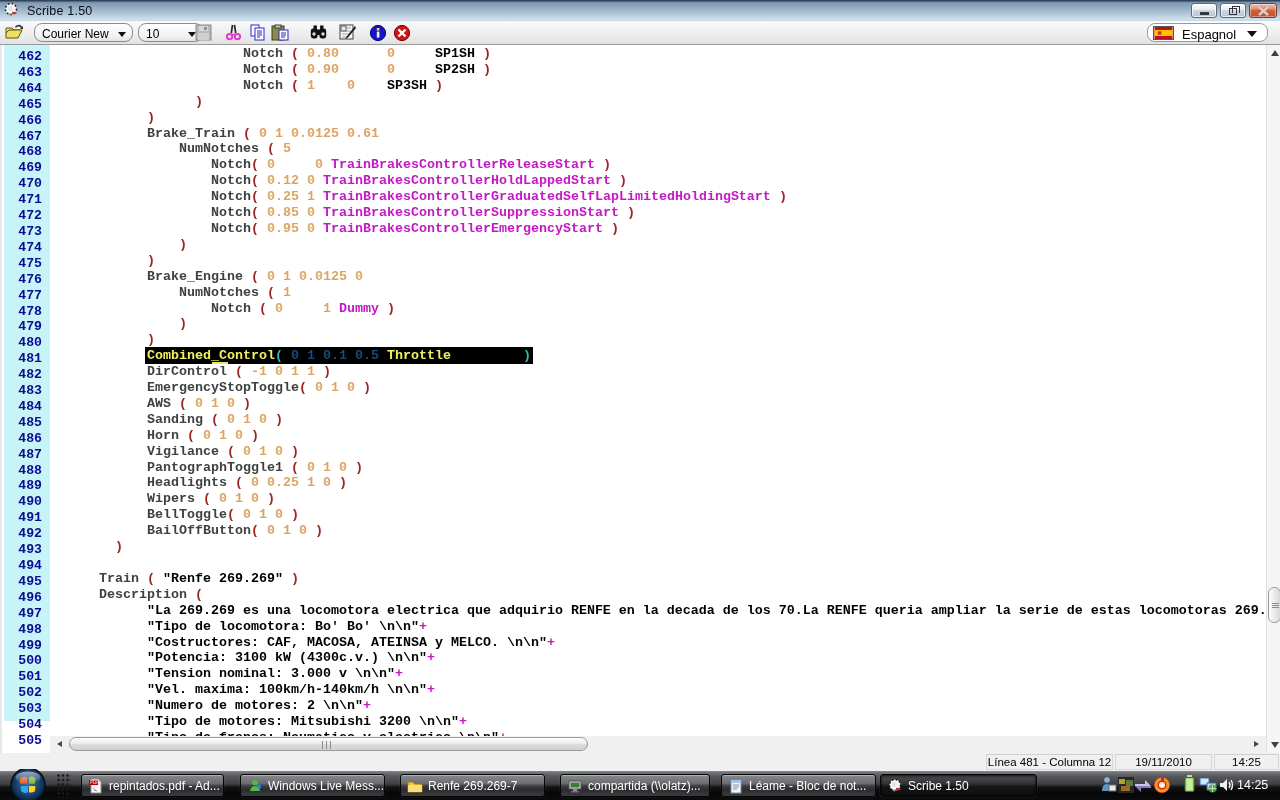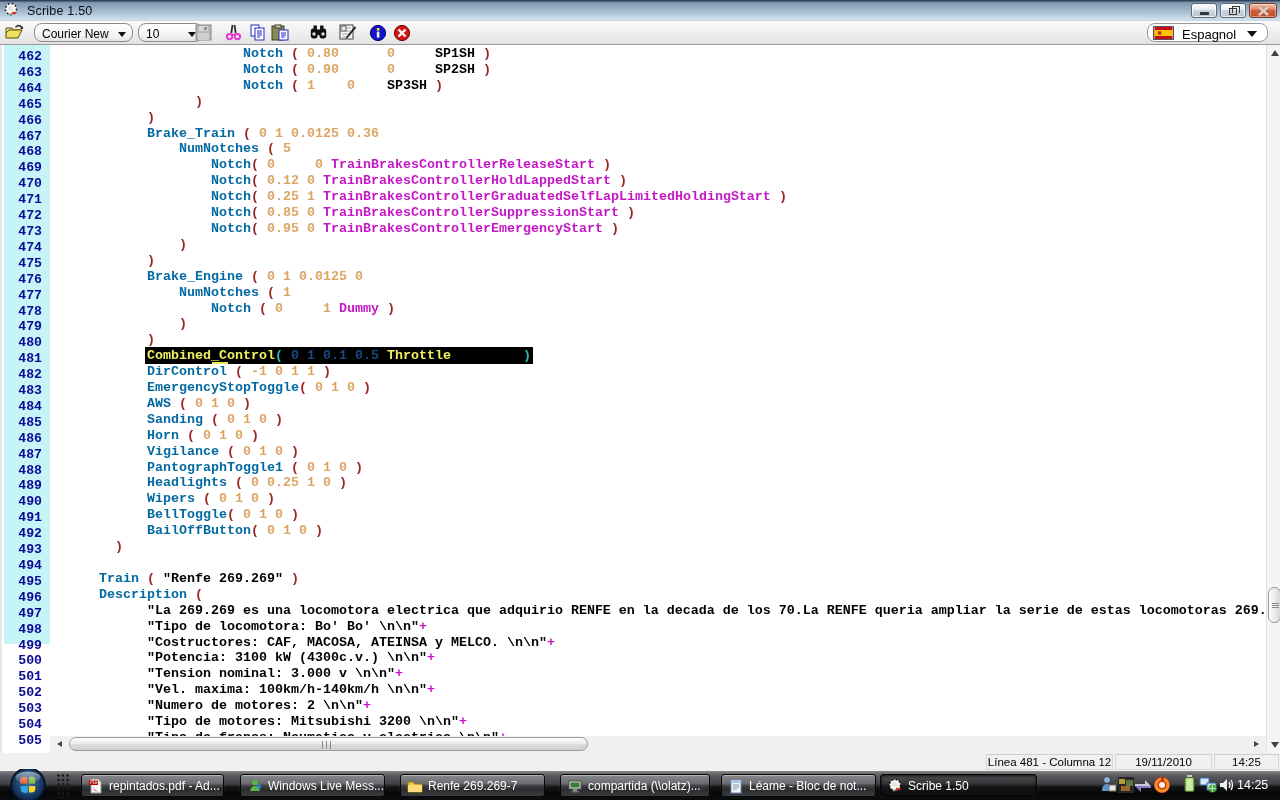--- a/index.html
+++ b/index.html
@@ -35,7 +35,7 @@
 .tbi{position:absolute;top:3px}
 
 #edit{position:absolute;left:0;top:45px;width:1280px;height:708px;background:#fff;border-left:2px solid #e8e8e8;overflow:hidden}
-#gut{position:absolute;left:2px;top:0;width:46px;height:599px;background:#c7f4f7}
+#gut{position:absolute;left:2px;top:0;width:46px;height:676px;background:#c7f4f7}
 #gut pre{position:absolute;left:0;top:4px;width:38px;text-align:right;
  font-family:"Liberation Mono",monospace;font-weight:bold;font-size:13.2px;line-height:15.9px;color:#0a0a96}
 #code{position:absolute;left:49px;top:1px;font-family:"Liberation Mono",monospace;font-weight:bold;

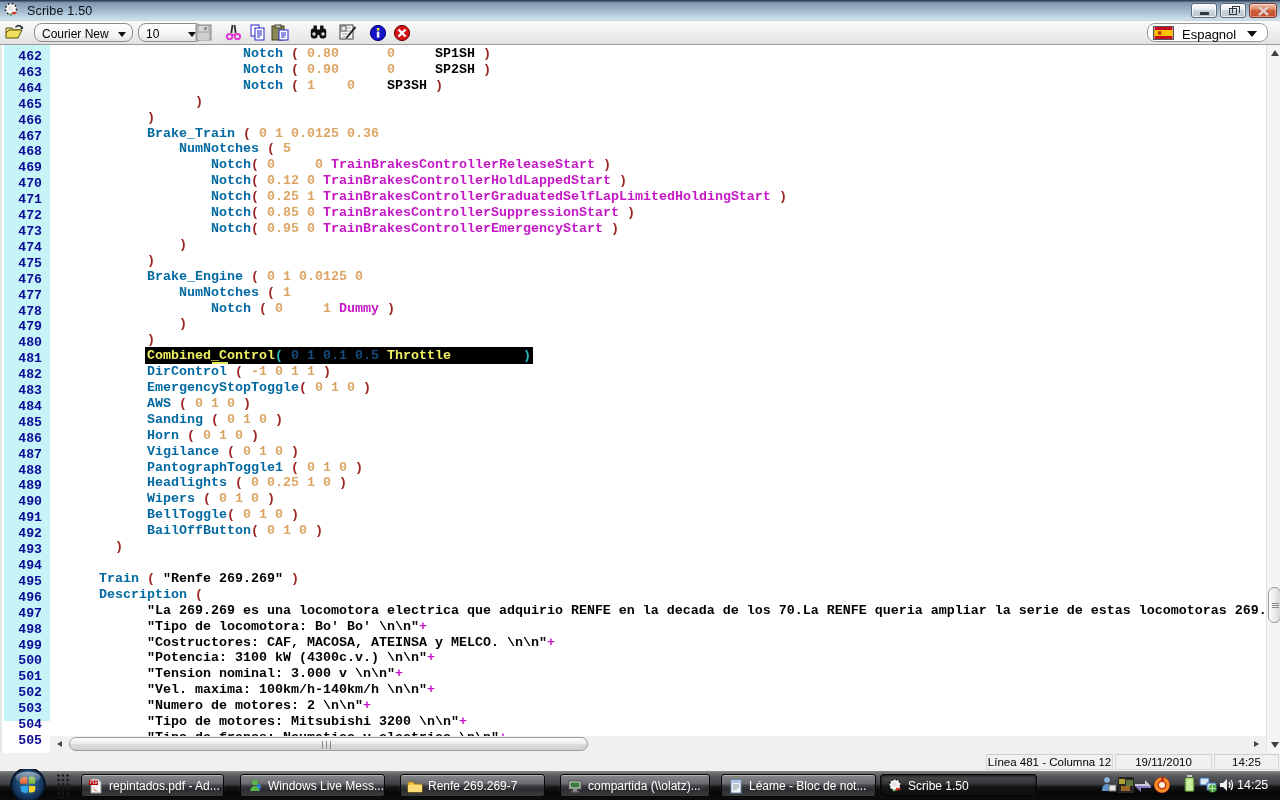--- a/index.html
+++ b/index.html
@@ -40,7 +40,7 @@
  font-family:"Liberation Mono",monospace;font-weight:bold;font-size:13.2px;line-height:15.9px;color:#0a0a96}
 #code{position:absolute;left:49px;top:1px;font-family:"Liberation Mono",monospace;font-weight:bold;
  font-size:13.3333px;line-height:15.9px;color:#000;white-space:pre}
-#code .k{color:#0369a1}
+#code .k{color:#404040}
 #code .p{color:#9b2323}
 #code .n{color:#dca564}
 #code .m{color:#c517c5}

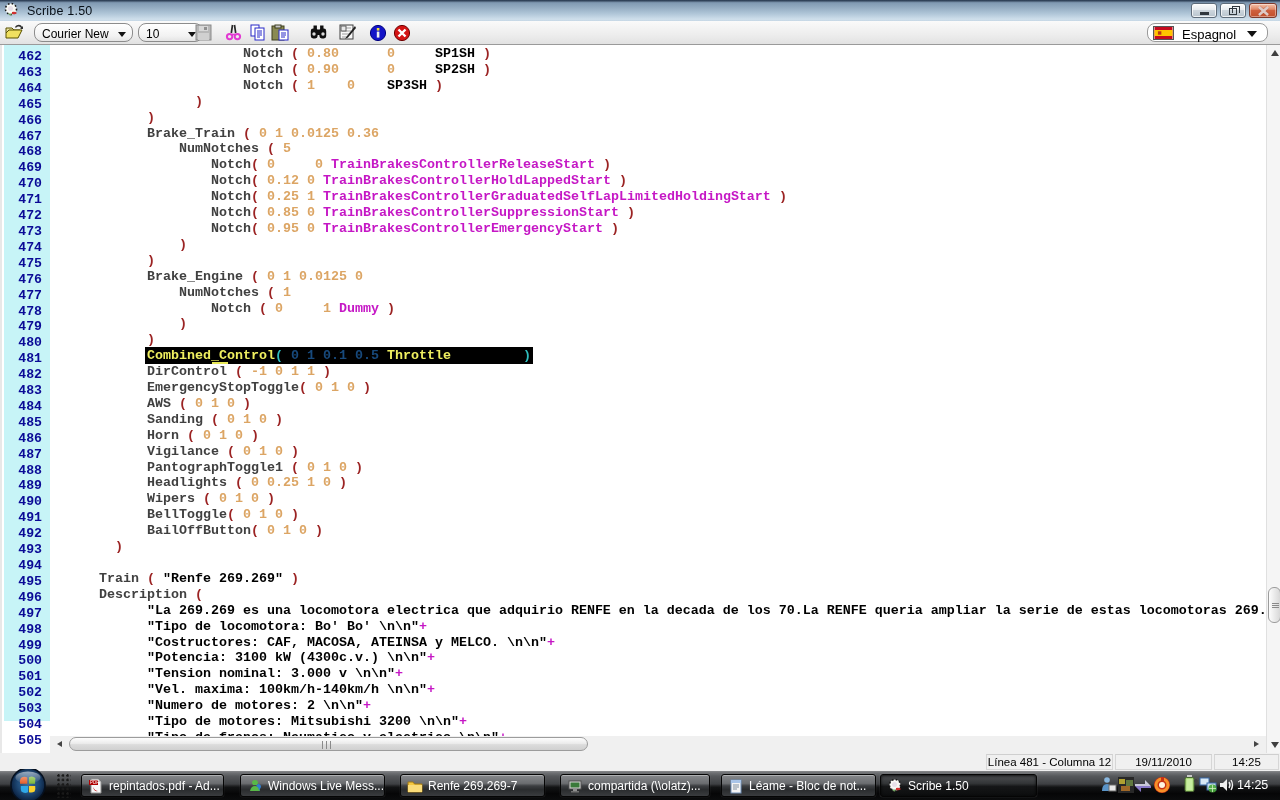--- a/index.html
+++ b/index.html
@@ -232,7 +232,7 @@
                         <span class="k">Notch</span> <span class="p">(</span> <span class="n">1</span>    <span class="n">0</span>    SP3SH <span class="p">)</span>
                   <span class="p">)</span>
             <span class="p">)</span>
-            <span class="k">Brake_Train</span> <span class="p">(</span> <span class="n">0</span> <span class="n">1</span> <span class="n">0.0125</span> <span class="n">0.36</span>
+            <span class="k">Brake_Train</span> <span class="p">(</span> <span class="n">0</span> <span class="n">1</span> <span class="n">0.0125</span> <span class="n">0.61</span>
                 <span class="k">NumNotches</span> <span class="p">(</span> <span class="n">5</span>
                     <span class="k">Notch</span><span class="p">(</span> <span class="n">0</span>     <span class="n">0</span> <span class="m">TrainBrakesControllerReleaseStart</span> <span class="p">)</span>
                     <span class="k">Notch</span><span class="p">(</span> <span class="n">0.12</span> <span class="n">0</span> <span class="m">TrainBrakesControllerHoldLappedStart</span> <span class="p">)</span>

